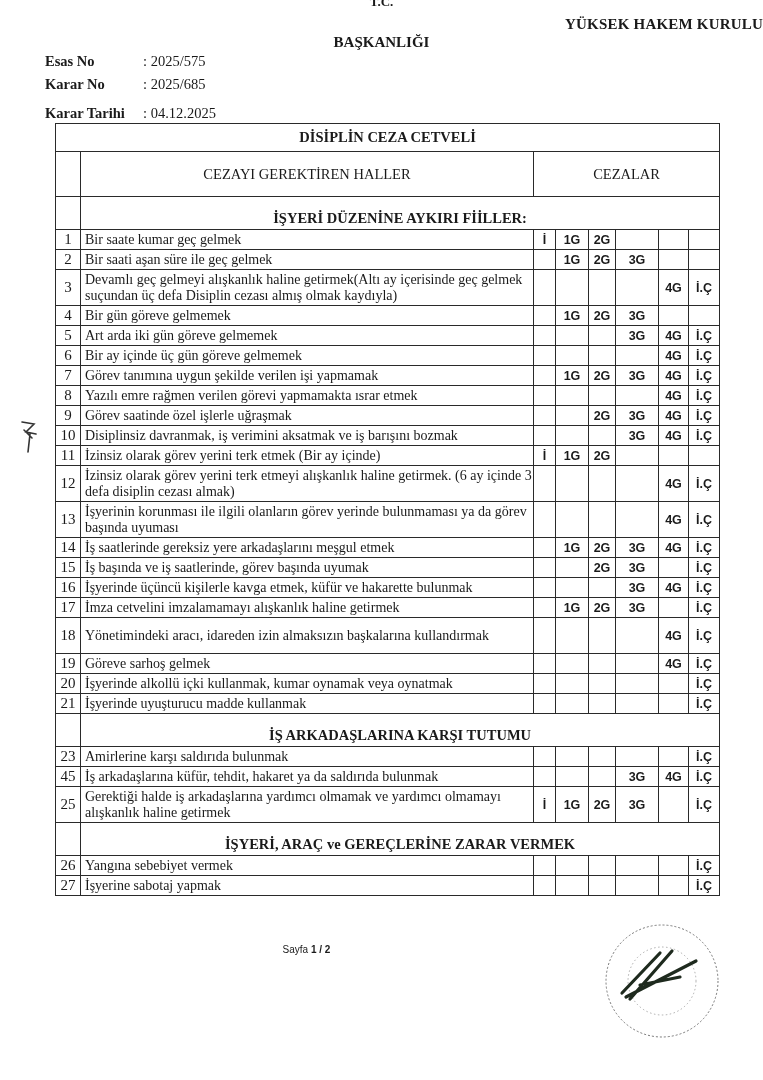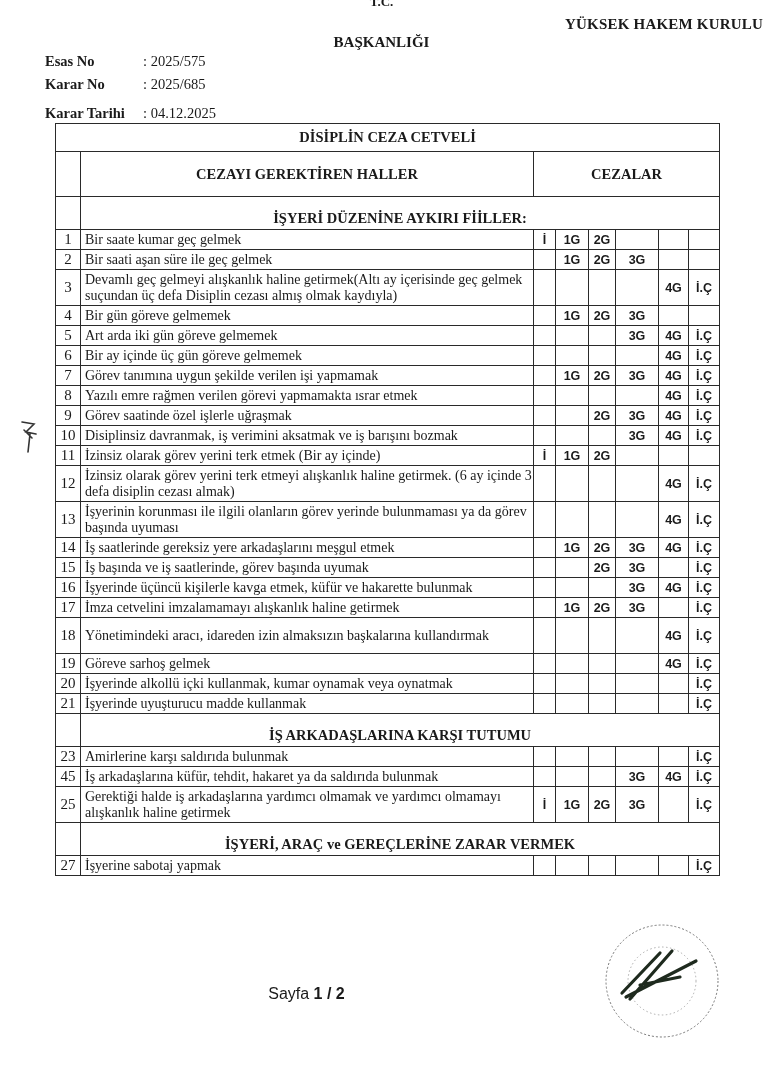--- a/index.html
+++ b/index.html
@@ -15,7 +15,7 @@
   table.cetvel { position:absolute; left:55px; top:123px; width:664px; border-collapse:collapse; table-layout:fixed; font-family:"Liberation Serif", serif; }
   table.cetvel td { border:1px solid #2a2a2a; padding:0; vertical-align:middle; }
   .title-cell { text-align:center; font-weight:bold; font-size:14.5px; height:27px; }
-  .head-cell { text-align:center; font-weight:bold; font-size:14.5px; height:44px; }
+  .head-cell { text-align:center; font-weight:normal; font-size:14.5px; height:44px; }
   .sec-cell { text-align:center; font-weight:bold; font-size:14.5px; height:30px; vertical-align:bottom !important; padding-bottom:2px !important; }
   .num { text-align:center; font-size:15px; }
   .desc { font-size:14px; padding-left:4px !important; line-height:16px; }

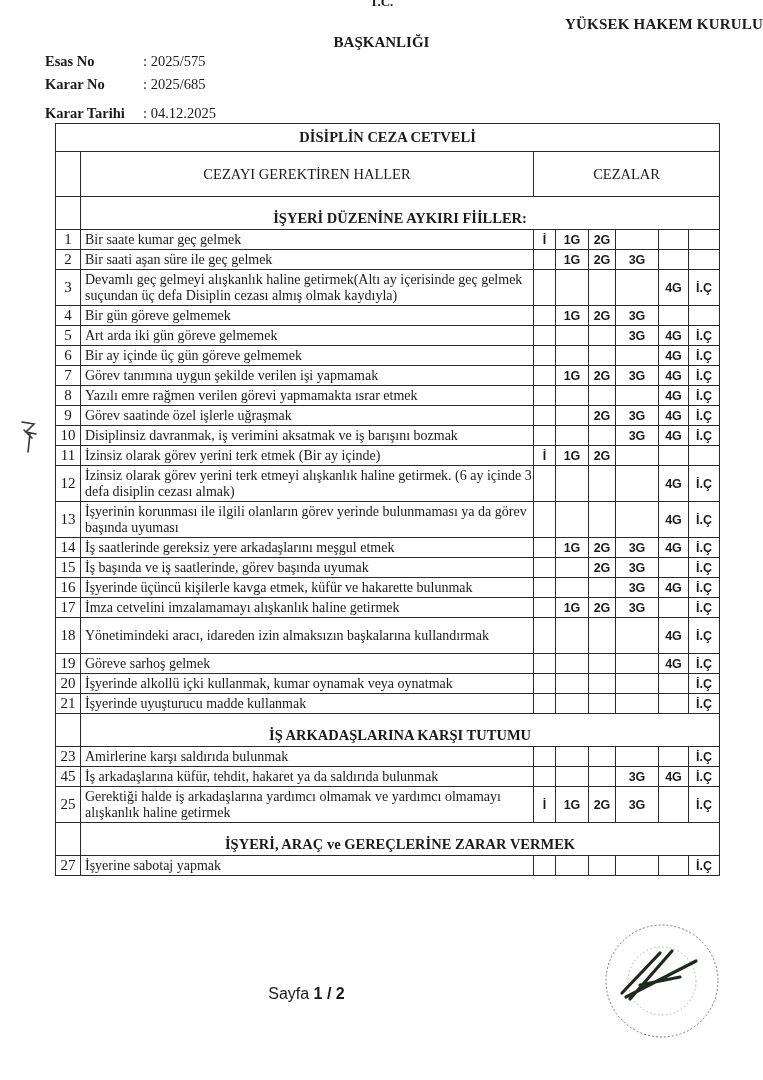--- a/index.html
+++ b/index.html
@@ -319,6 +319,16 @@
         <td colspan="7" class="sec-cell">İŞYERİ, ARAÇ ve GEREÇLERİNE ZARAR VERMEK</td>
       </tr>
       <tr class="r1">
+        <td class="num">26</td>
+        <td class="desc">Yangına sebebiyet vermek</td>
+        <td class="pen"></td>
+        <td class="pen"></td>
+        <td class="pen"></td>
+        <td class="pen"></td>
+        <td class="pen"></td>
+        <td class="pen">İ.Ç</td>
+      </tr>
+      <tr class="r1">
         <td class="num">27</td>
         <td class="desc">İşyerine sabotaj yapmak</td>
         <td class="pen"></td>

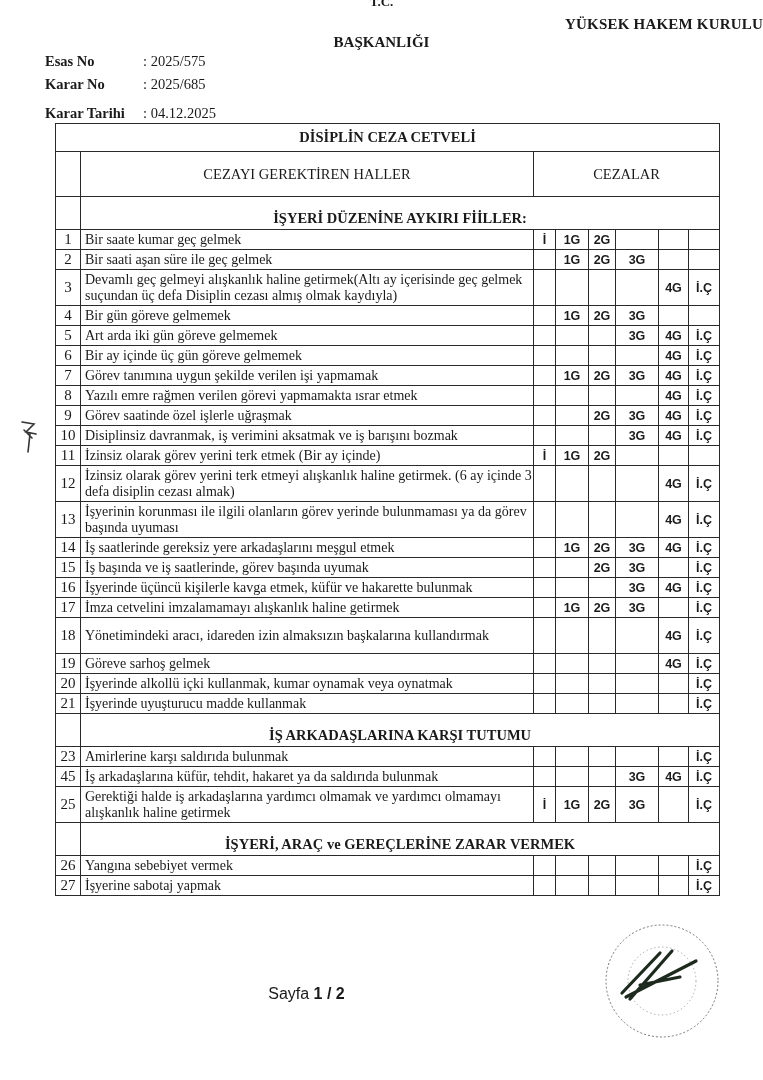--- a/index.html
+++ b/index.html
@@ -23,7 +23,7 @@
   tr.r1 td { height:19px; }
   tr.r2 td { height:35px; }
 
-  .footer { position:absolute; top:985px; left:0; width:613px; text-align:center; font-family:"Liberation Sans", sans-serif; font-size:16px; }
+  .footer { position:absolute; top:944px; left:0; width:613px; text-align:center; font-family:"Liberation Sans", sans-serif; font-size:10px; }
   .footer b { font-weight:bold; }
 
   .margin-mark { position:absolute; left:18px; top:418px; width:22px; height:36px; }

